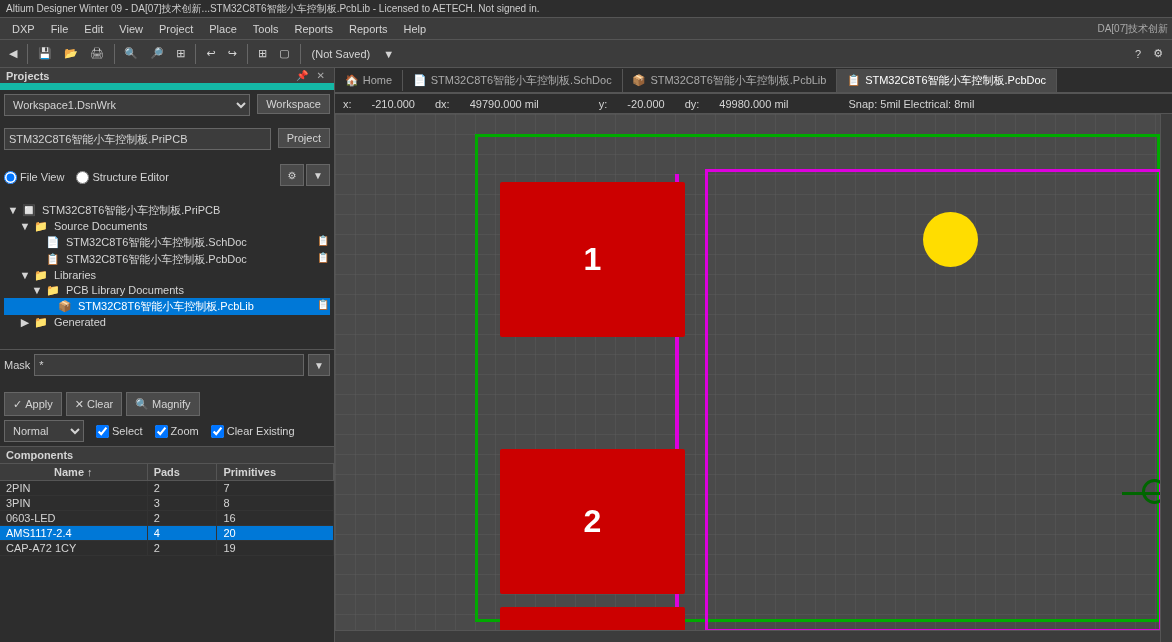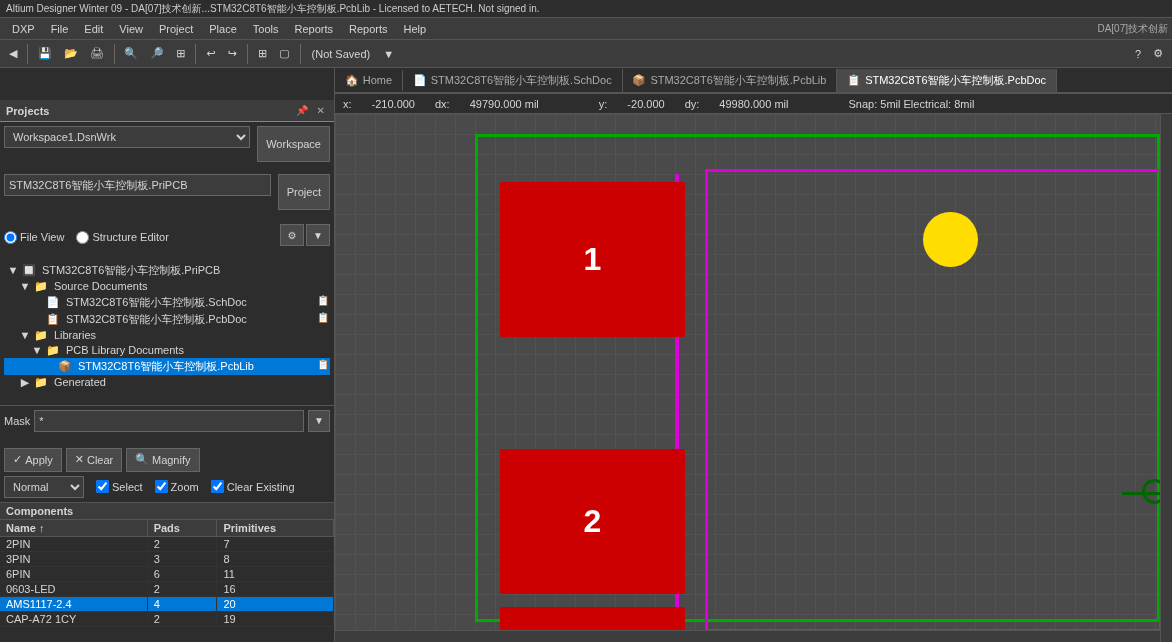--- a/index.html
+++ b/index.html
@@ -24,7 +24,7 @@
     #left-panel { width: 335px; background: #2d2d2d; display: flex; flex-direction: column; border-right: 1px solid #555; flex-shrink: 0; }
     
     
-    #projects-header { background: #3c3c3c; display: flex; align-items: center; justify-content: space-between; padding: 2px 6px; border-bottom: 1px solid #14b8a6; height: 22px; margin-top: 32px; }
+    #projects-header { background: #3c3c3c; display: flex; align-items: center; justify-content: space-between; padding: 2px 6px; border-bottom: 7px solid #14b8a6; height: 22px; }
     .panel-title { font-size: 11px; font-weight: bold; color: #d4d4d4; }
     .panel-controls { display: flex; gap: 2px; }
     .panel-btn { background: transparent; border: none; color: #aaa; cursor: pointer; font-size: 10px; padding: 1px 3px; }

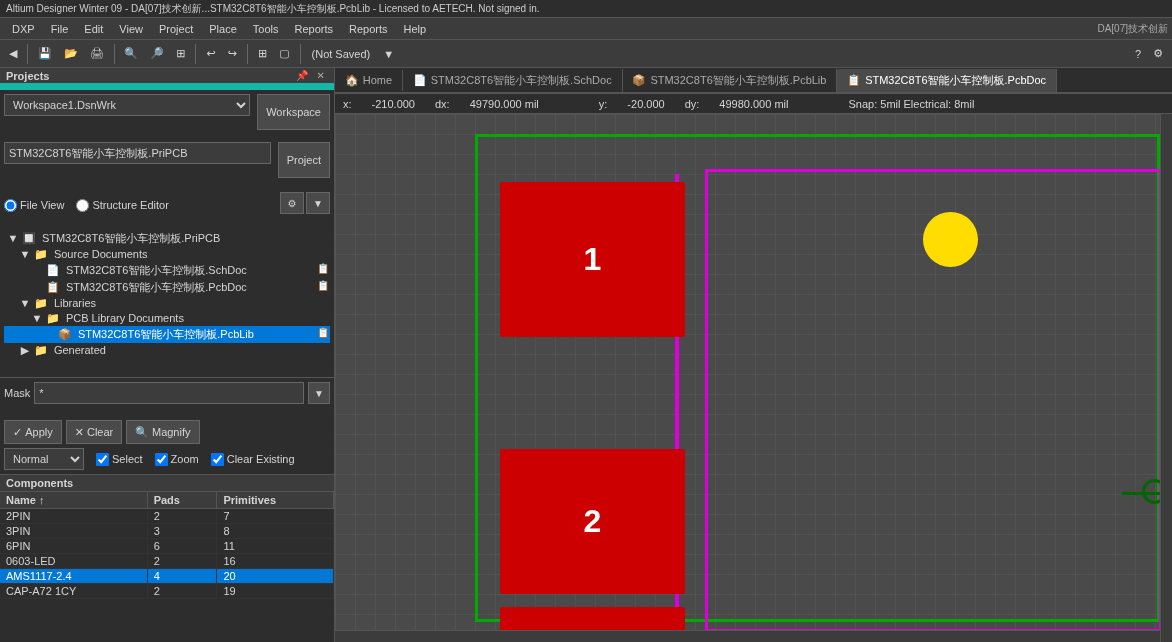--- a/index.html
+++ b/index.html
@@ -33,7 +33,7 @@
     
     .dropdown-row { display: flex; gap: 7px; margin-bottom: 12px; }
     .dropdown-select { flex: 1; background: #3c3c3c; border: 1px solid #666; color: #d4d4d4; padding: 2px 4px; font-size: 11px; height: 22px; }
-    .dropdown-btn { background: #4a4a4a; border: 1px solid #666; color: #d4d4d4; padding: 2px 8px; font-size: 11px; cursor: pointer; height: 36px; }
+    .dropdown-btn { background: #4a4a4a; border: 1px solid #666; color: #d4d4d4; padding: 2px 8px; font-size: 11px; cursor: pointer; height: 20px; }
     
     #radio-row { display: flex; gap: 12px; align-items: center; padding: 2px 0; margin-bottom: 4px; }
     .radio-label { display: flex; align-items: center; gap: 3px; font-size: 11px; cursor: pointer; }

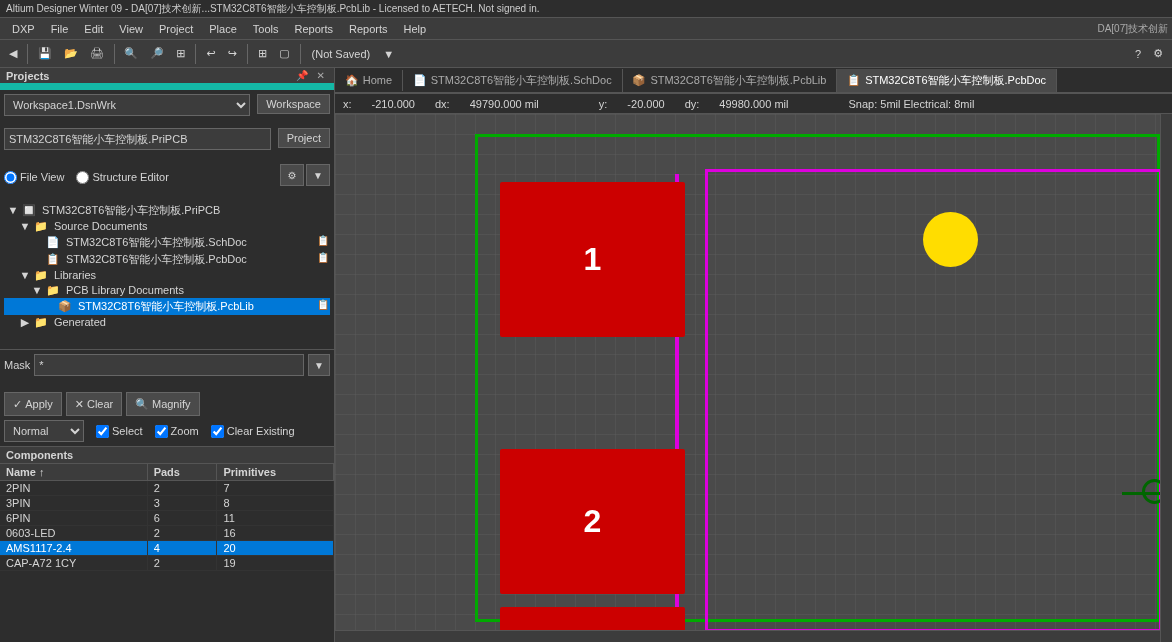--- a/index.html
+++ b/index.html
@@ -70,7 +70,7 @@
     #components-table-wrapper { flex: 1; overflow-y: auto; position: relative; }
     table { width: 100%; border-collapse: collapse; font-size: 11px; }
     table th { background: #3c3c3c; color: #d4d4d4; padding: 2px 6px; text-align: left; border-bottom: 1px solid #555; border-right: 1px solid #555; position: sticky; top: 0; z-index: 1; }
-    table th.sortable { cursor: pointer; }
+    table th.sortable { cursor: pointer; text-align: center; }
     table td { padding: 1px 6px; border-bottom: 1px solid #333; border-right: 1px solid #333; }
     table tr.selected td { background: #0078d7; color: white; }
     

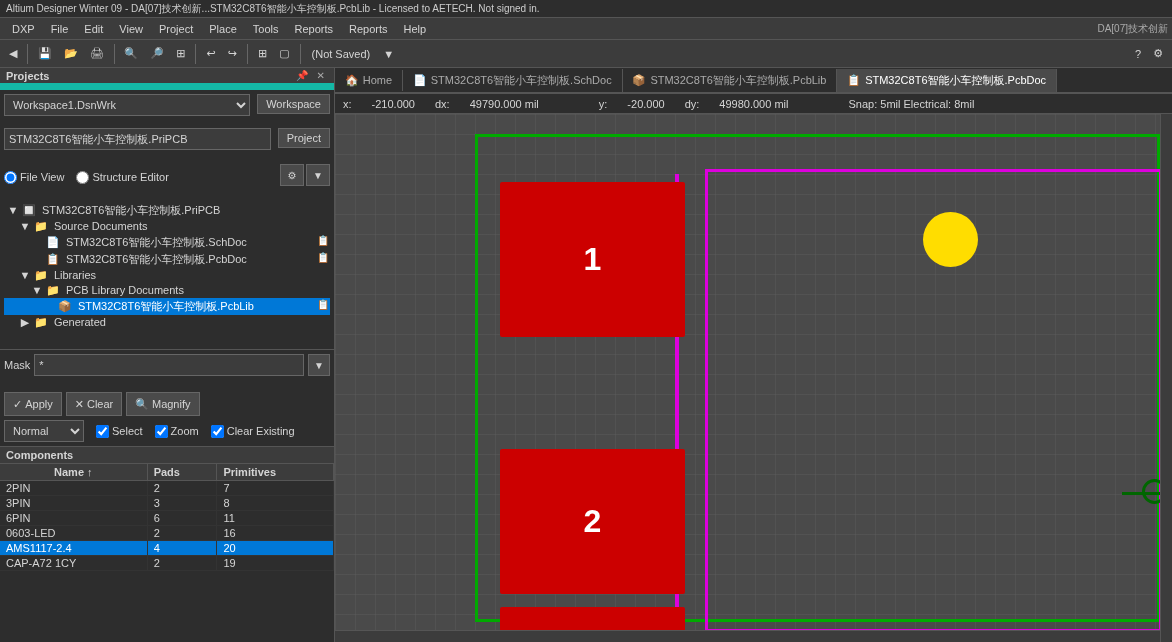--- a/index.html
+++ b/index.html
@@ -314,11 +314,6 @@
       <td>8</td>
     </tr>
               <tr>
-      <td>6PIN</td>
-      <td>6</td>
-      <td>11</td>
-    </tr>
-              <tr>
       <td>0603-LED</td>
       <td>2</td>
       <td>16</td>

